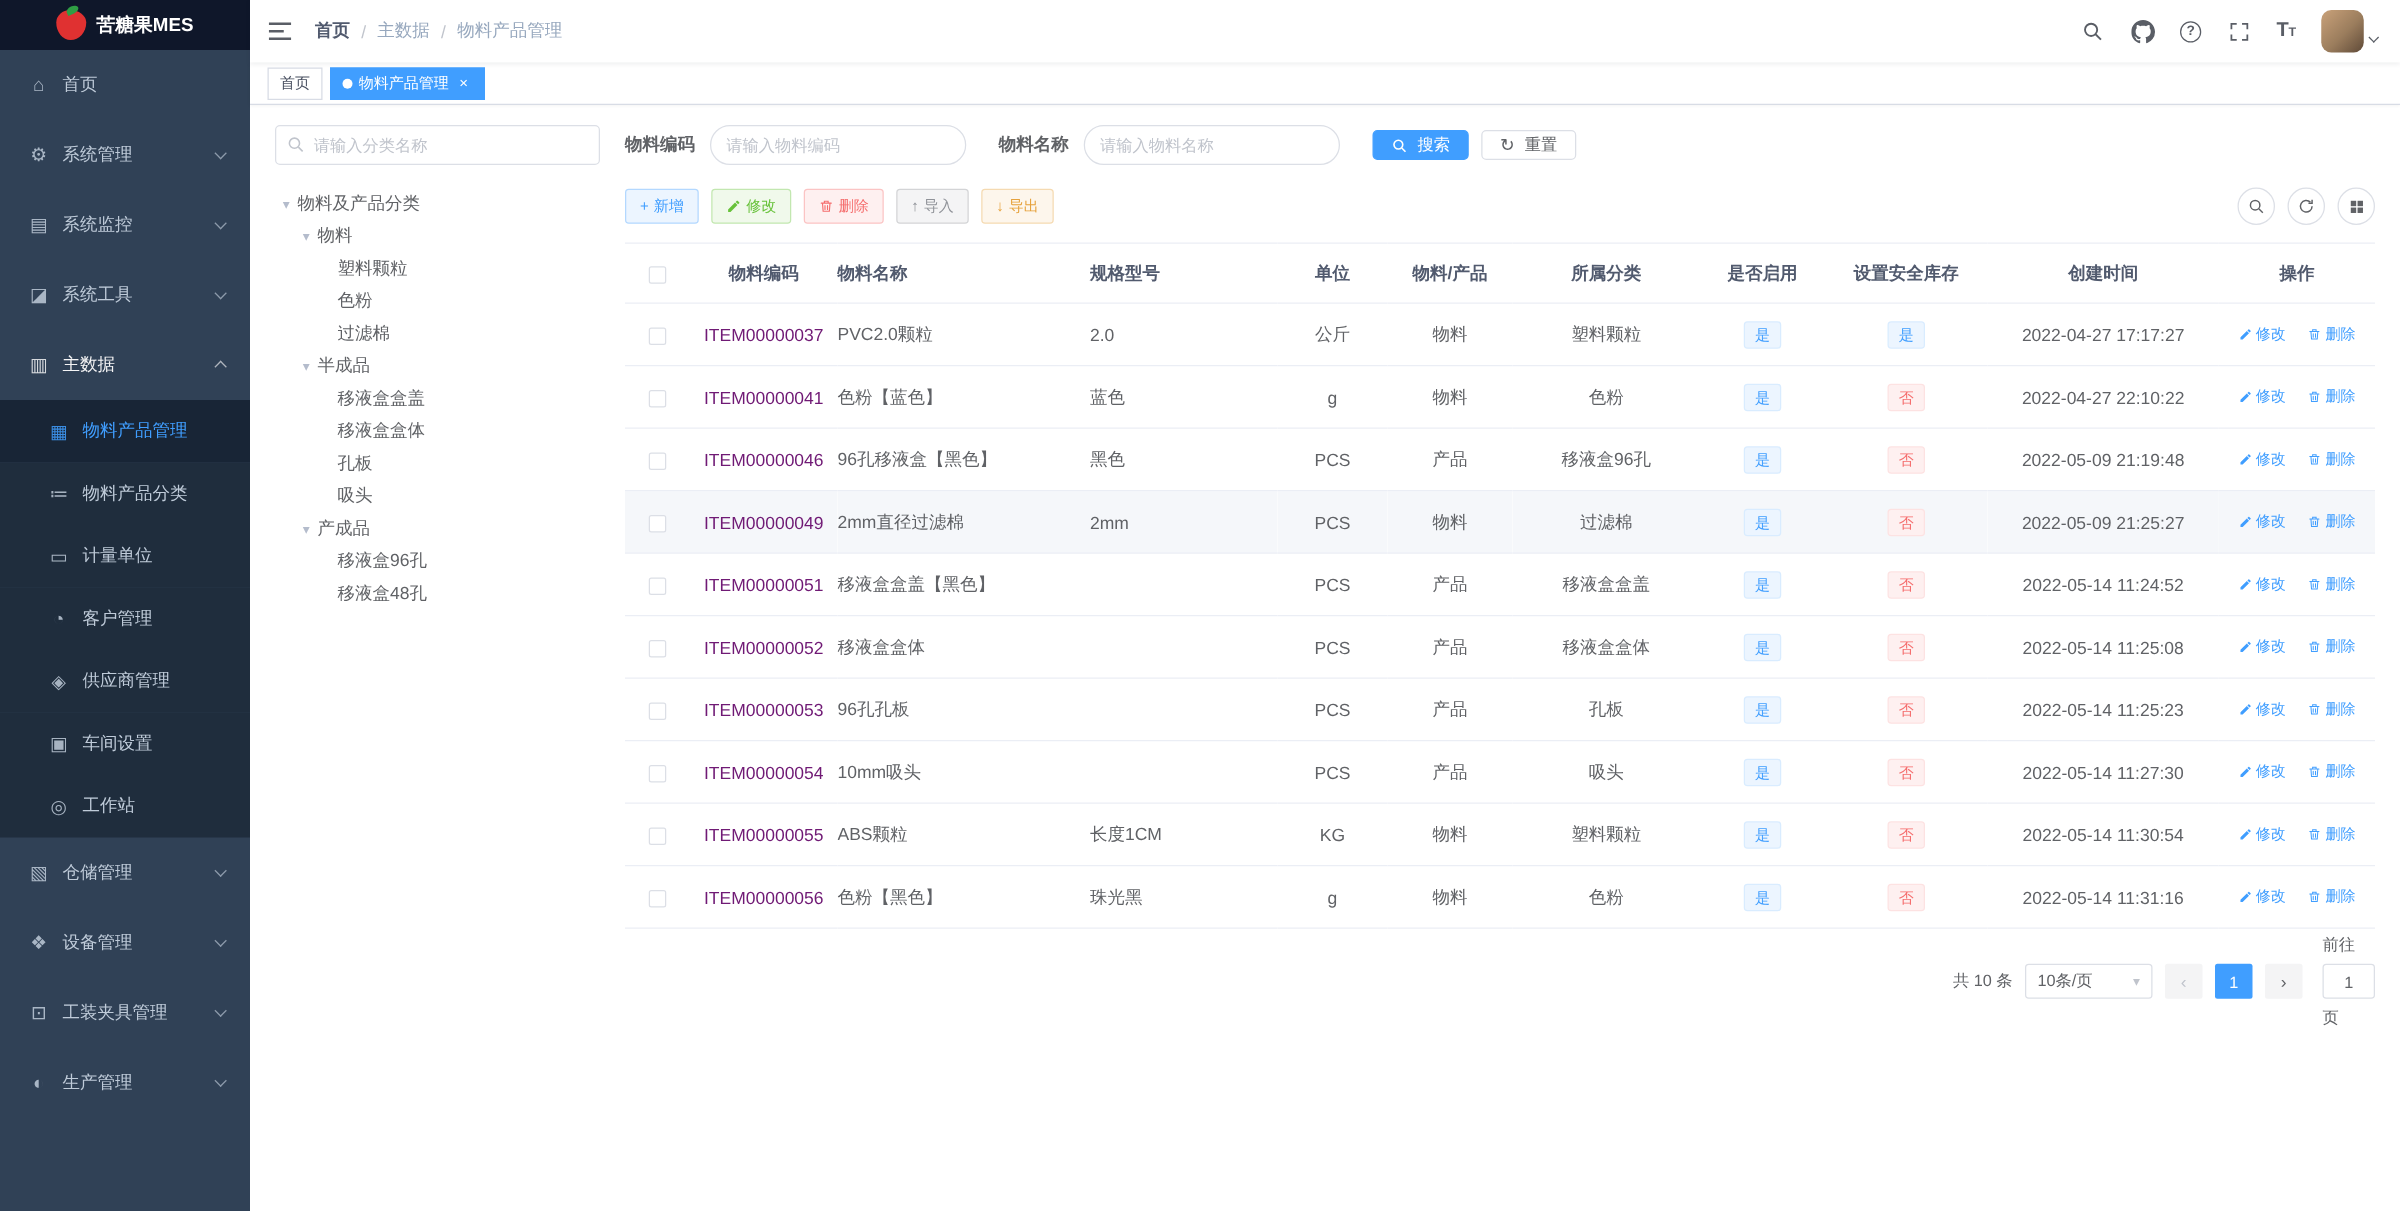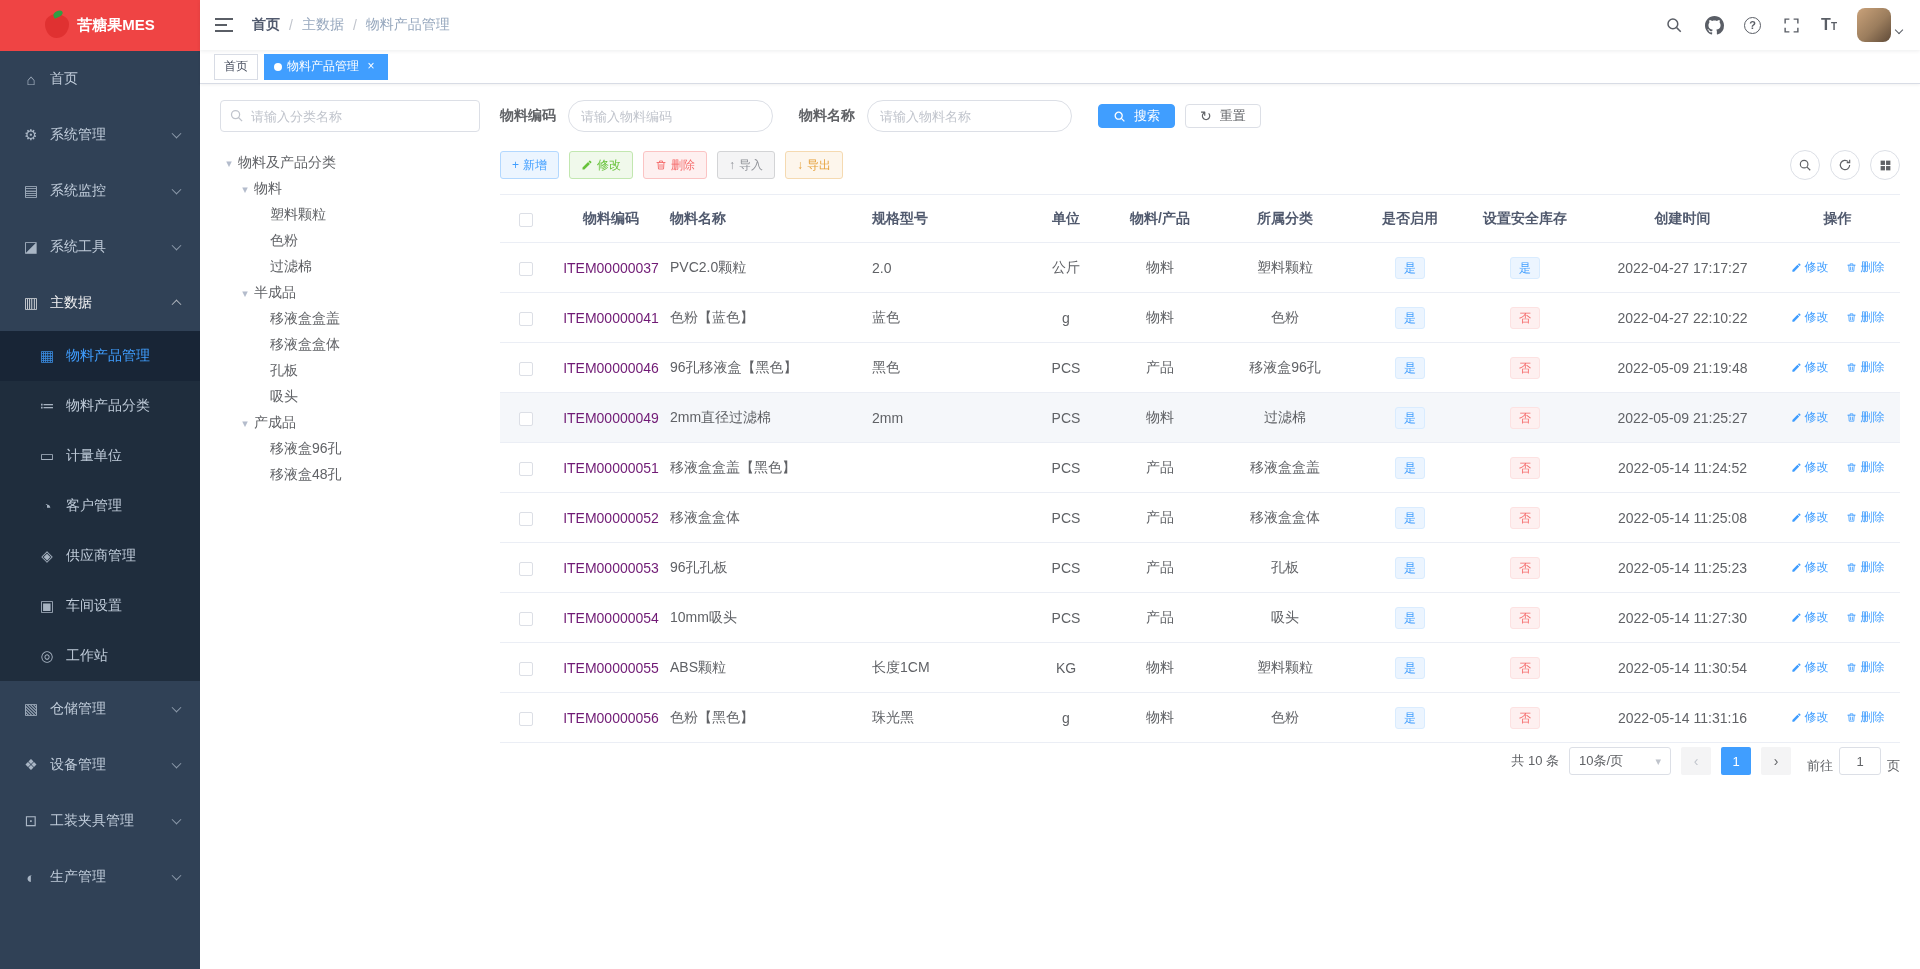--- a/index.html
+++ b/index.html
@@ -9,7 +9,7 @@
 
   
   .sidebar { width: 200px; flex-shrink: 0; background: #304156; display: flex; flex-direction: column; }
-  .logo { height: 51px; display: flex; align-items: center; justify-content: center; gap: 8px; background: #ef4444; cursor: pointer; }
+  .logo { height: 40px; display: flex; align-items: center; justify-content: center; gap: 8px; background: #0f172a; cursor: pointer; }
   .logo-mark { width: 24px; height: 24px; background: #e03131; border-radius: 46% 54% 52% 48% / 42% 42% 58% 58%; position: relative; flex-shrink: 0; }
   .logo-mark::before { content: ""; position: absolute; top: -3px; left: 8px; width: 10px; height: 6px; background: #2f9e44; border-radius: 50% 50% 50% 0; transform: rotate(-25deg); }
   .logo-text { color: #fff; font-weight: 700; font-size: 15px; }

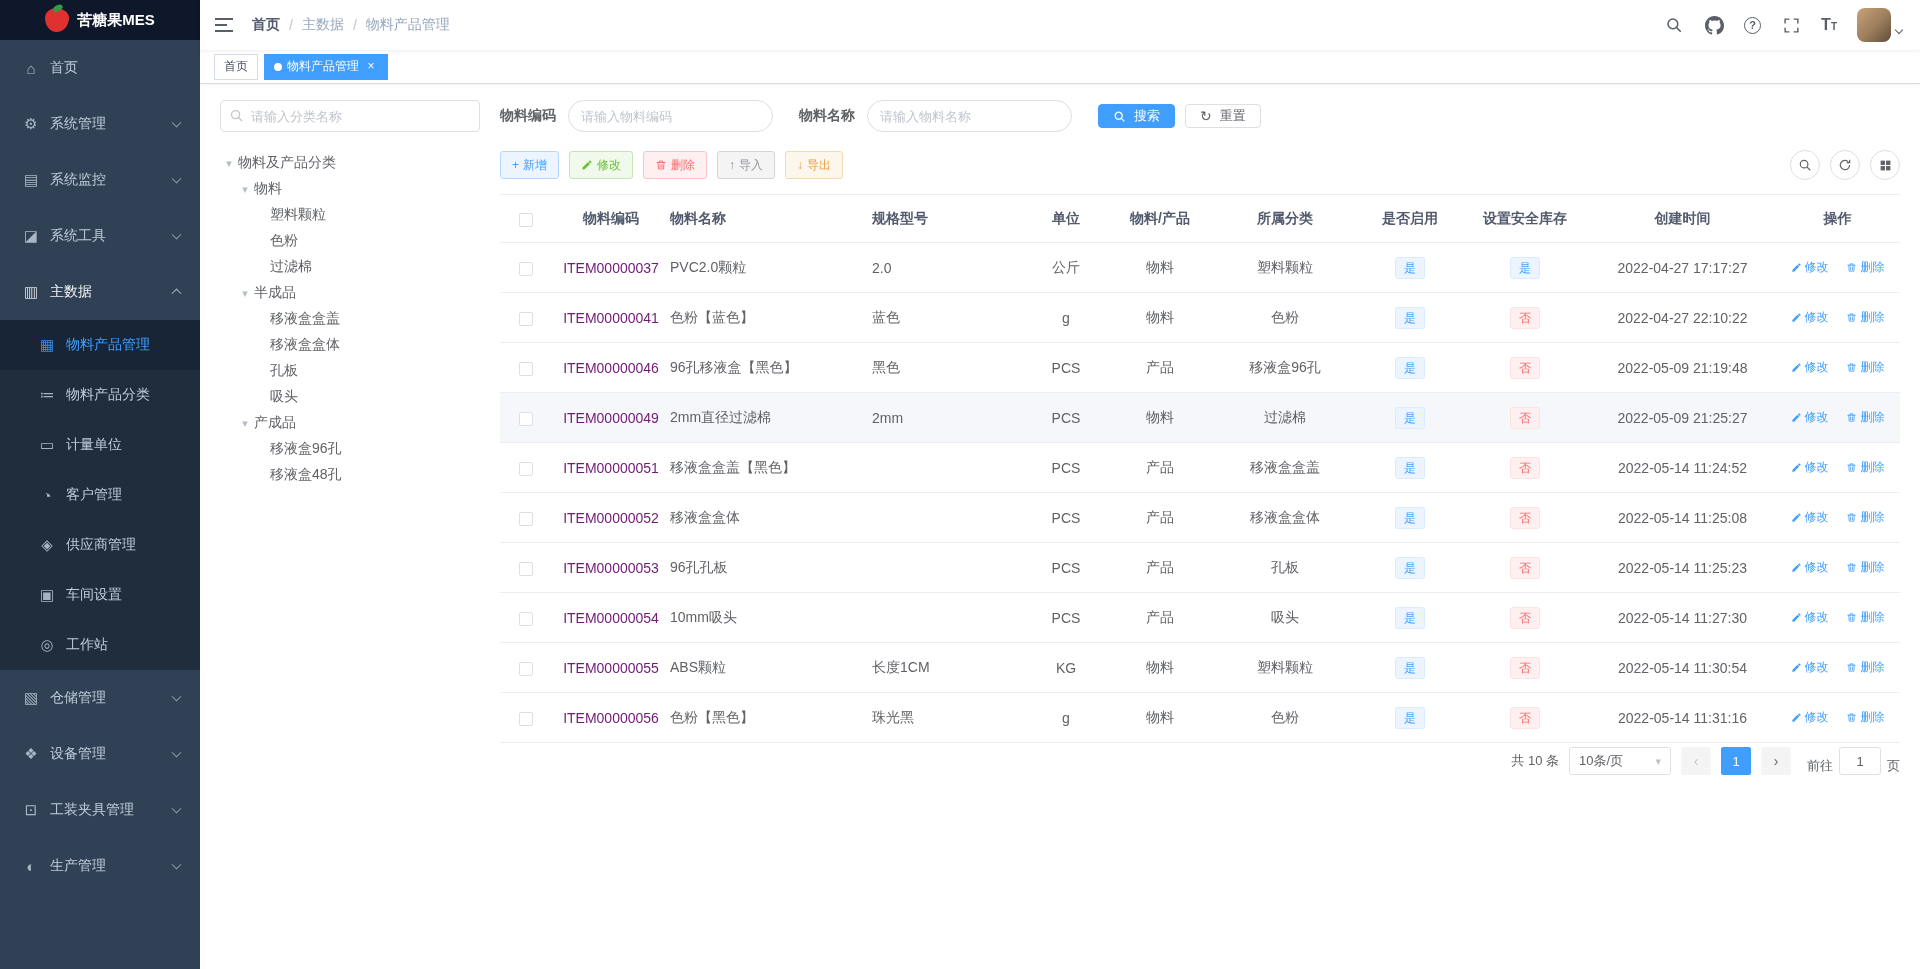--- a/index.html
+++ b/index.html
@@ -121,7 +121,7 @@
   .pg-btn { min-width: 30px; height: 28px; padding: 0 4px; border-radius: 2px; background: #f4f4f5; display: flex; align-items: center; justify-content: center; cursor: pointer; font-size: 14px; color: #606266; }
   .pg-btn.disabled { color: #c0c4cc; cursor: not-allowed; }
   .pg-btn.active { background: #409eff; color: #fff; font-size: 13px; }
-  .goto { display: flex; align-items: flex-end; gap: 6px; margin-left: 6px; }
+  .goto { display: flex; align-items: flex-start; gap: 6px; margin-left: 6px; flex-direction: column; }
   .goto input { width: 42px; height: 28px; border: 1px solid #dcdfe6; border-radius: 3px; text-align: center; font-size: 13px; color: #606266; outline: none; }
 </style>
 </head>

